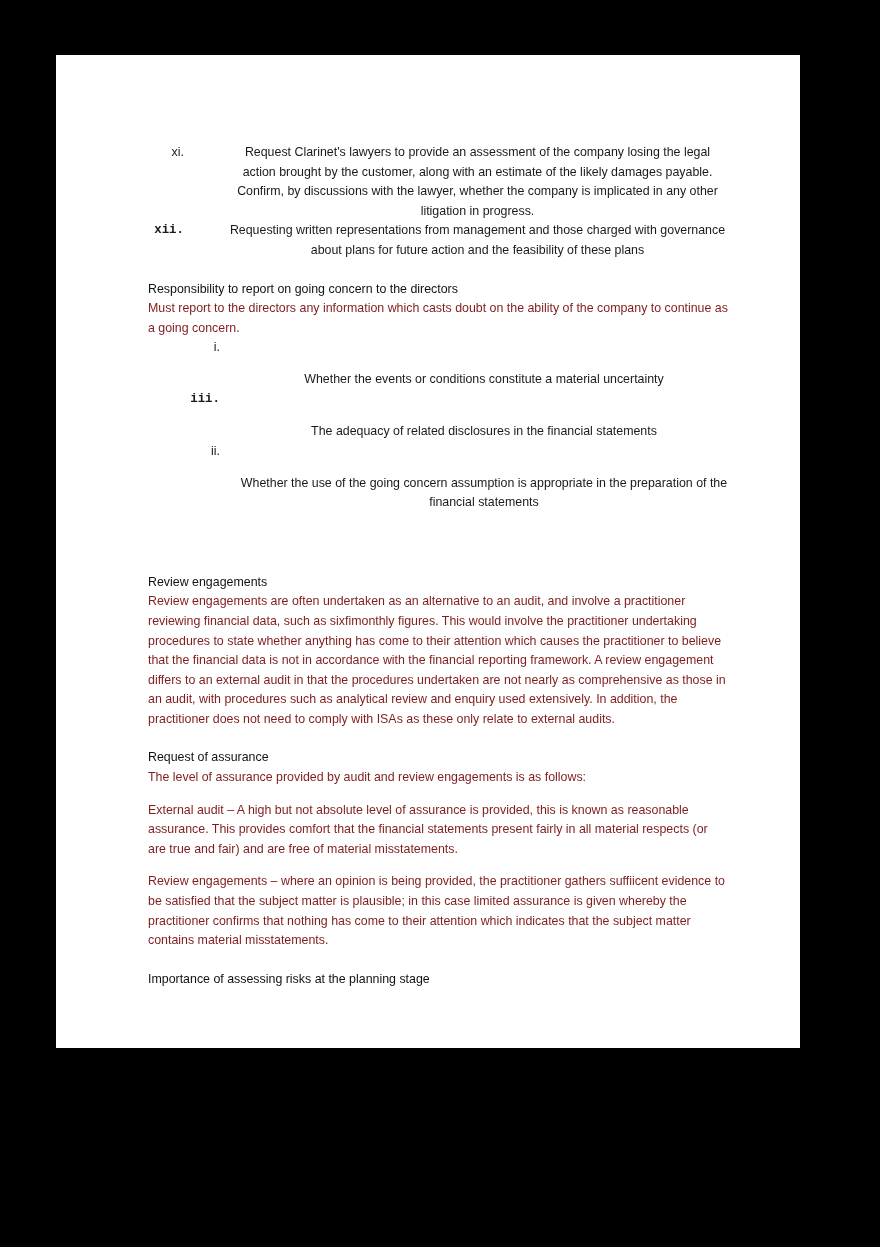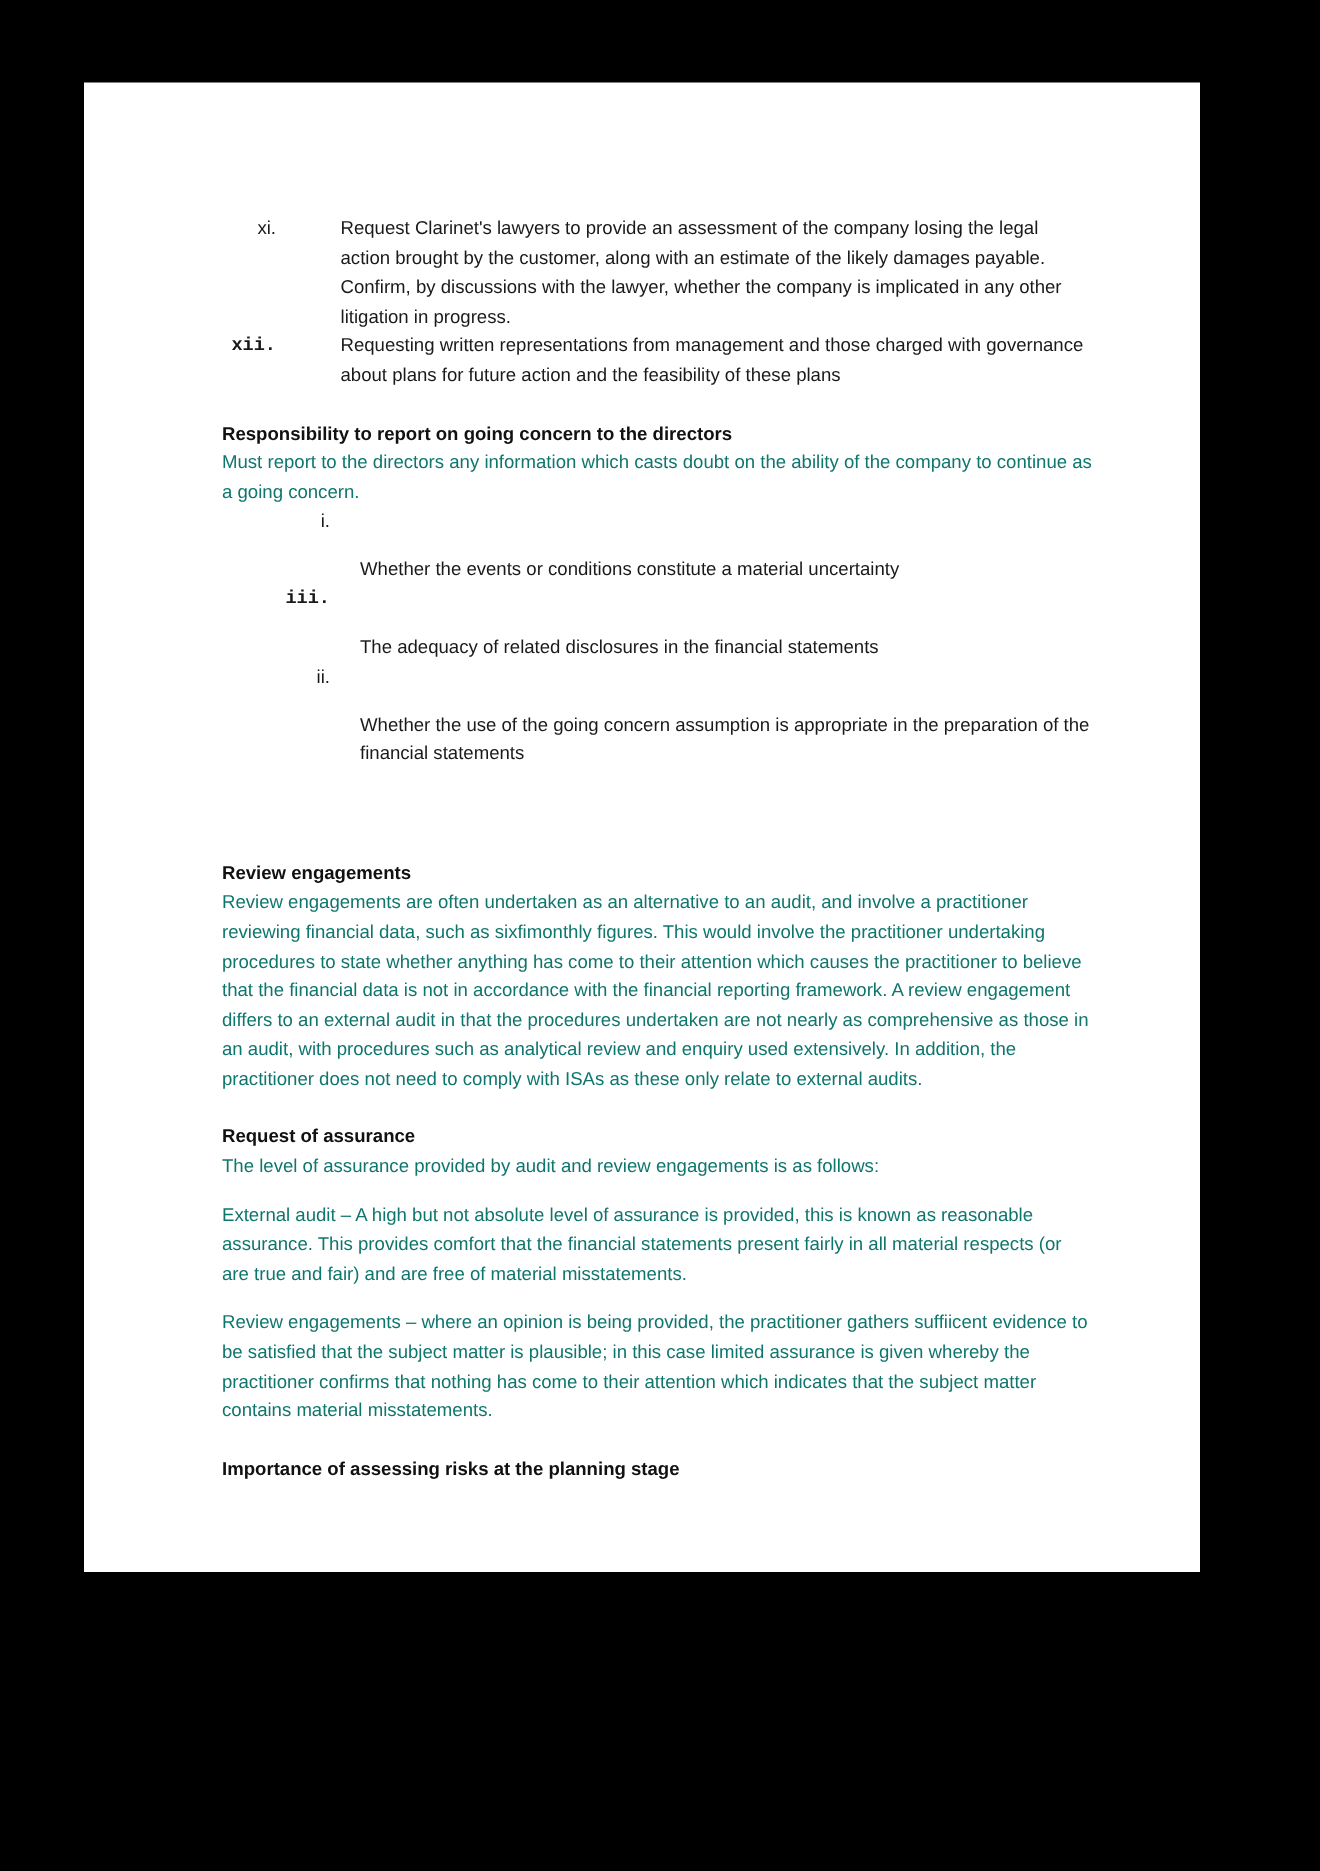--- a/index.html
+++ b/index.html
@@ -48,6 +48,7 @@
     font-size: 12.4px;
     line-height: 1.58;
     color: #1a1a1a;
+    text-align: center;
   }
   
   .list-top .rn-marker {

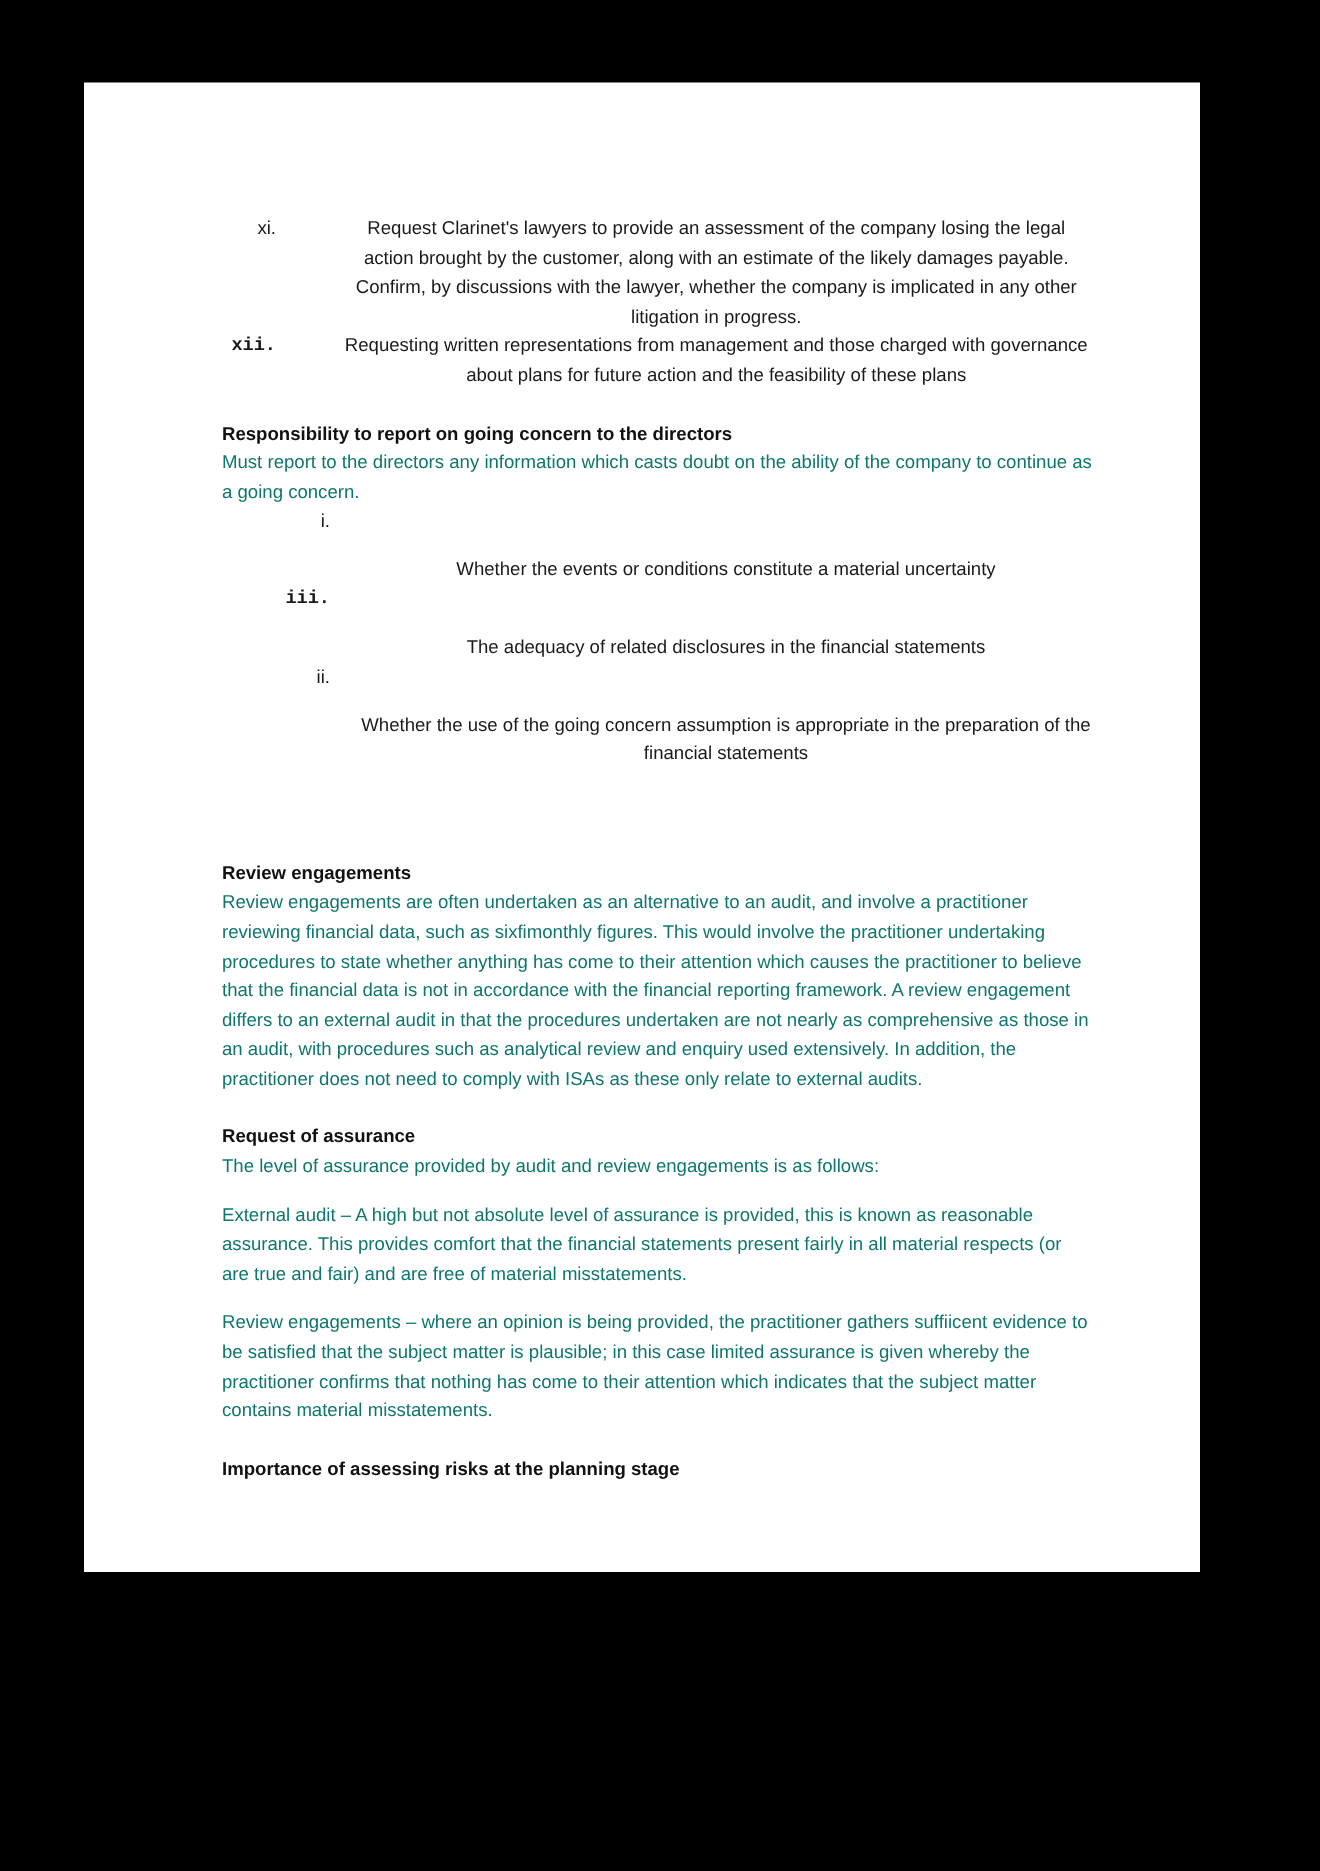--- a/index.html
+++ b/index.html
@@ -71,7 +71,7 @@
   .gap-m { height: 19px; }
   .gap-l { height: 60px; }
   .heading {
-    font-weight: bold;
+    font-weight: normal;
     font-size: 12.4px;
     line-height: 1.58;
     color: #111111;

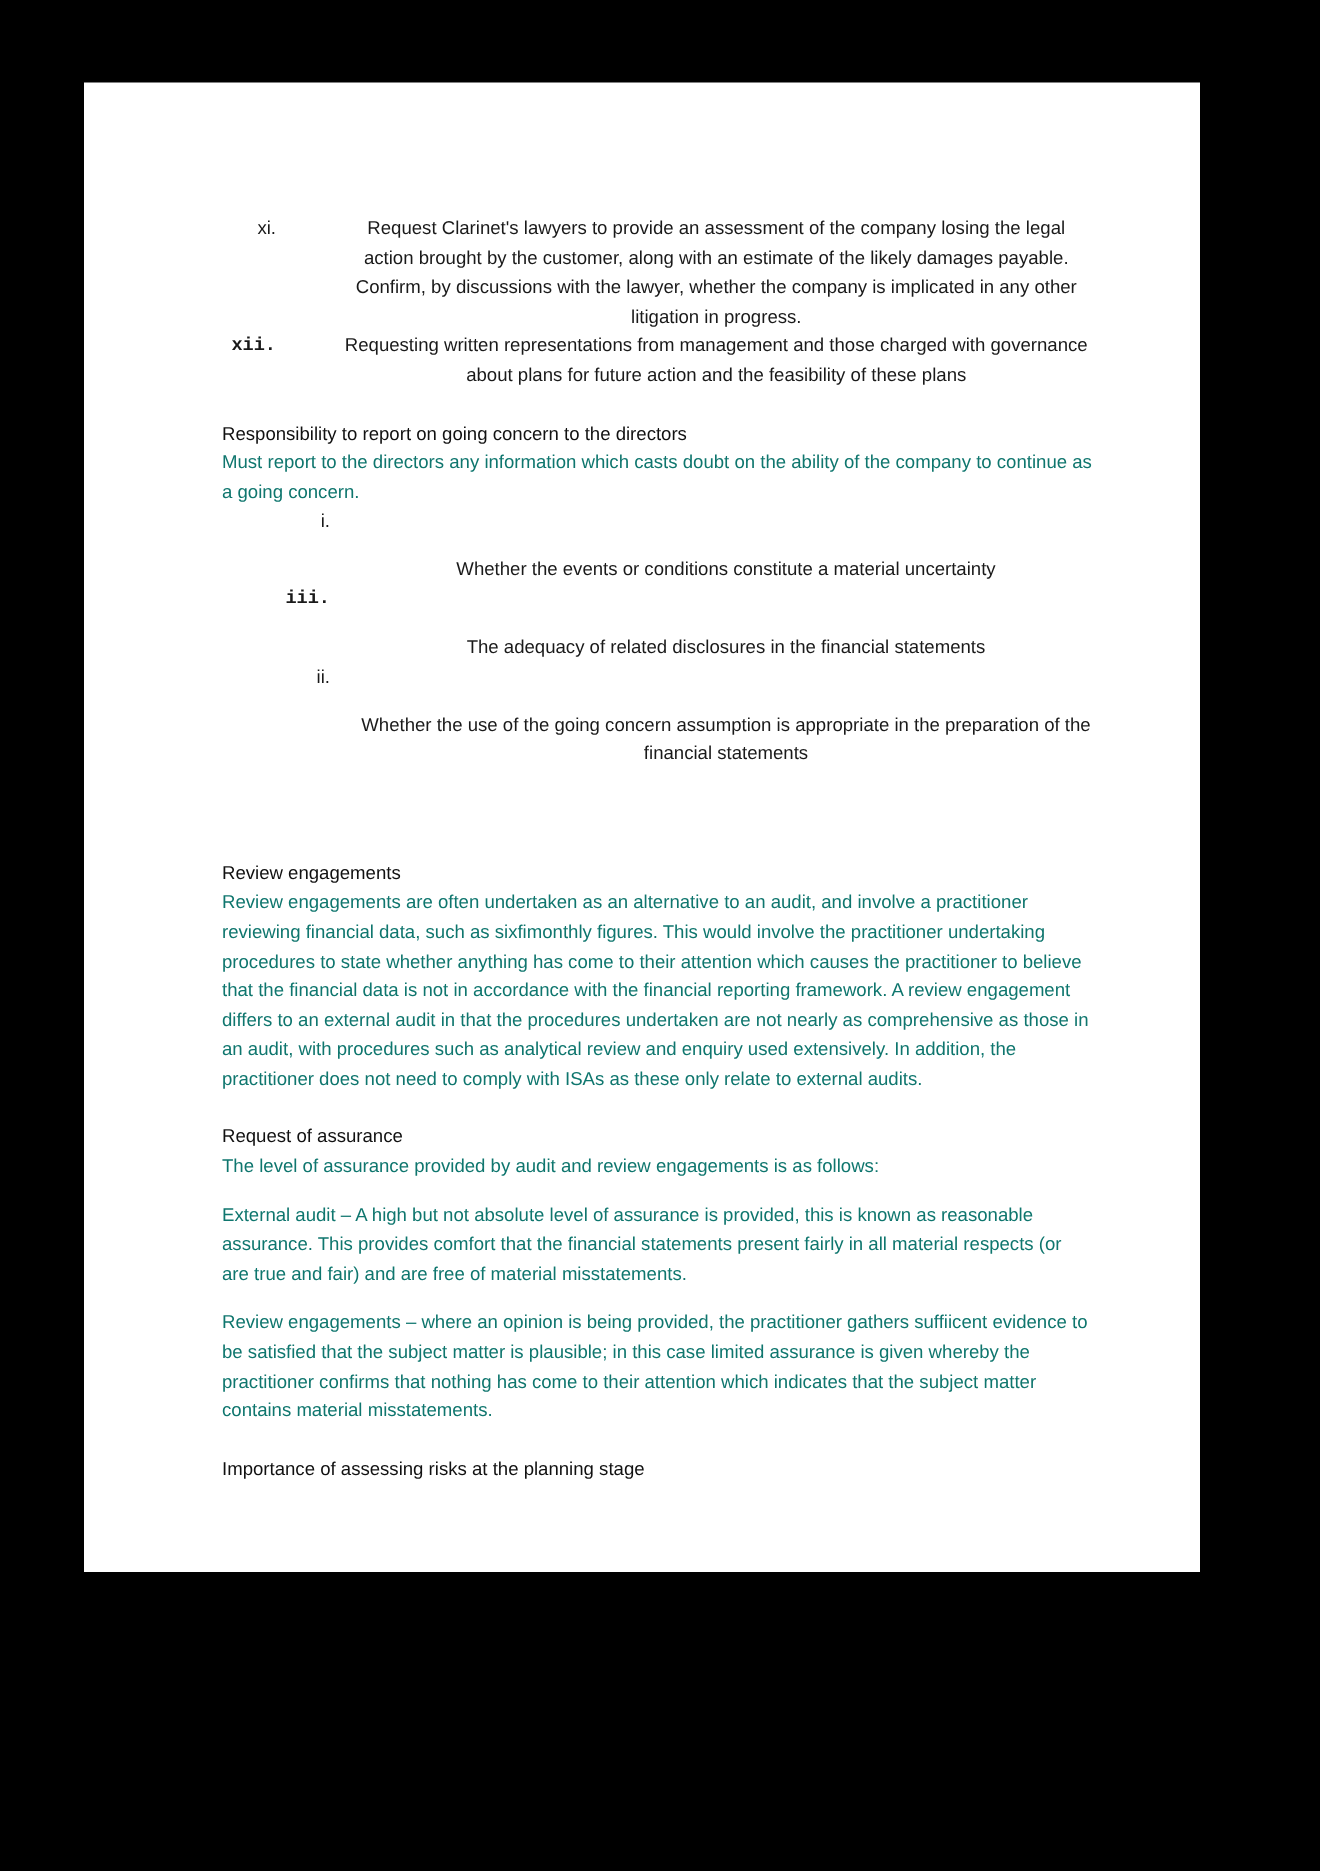--- a/index.html
+++ b/index.html
@@ -80,7 +80,7 @@
     margin: 0;
     font-size: 12.4px;
     line-height: 1.58;
-    color: #0f766e;
+    color: #7f1d1d;
     text-align: left;
   }
 </style>

